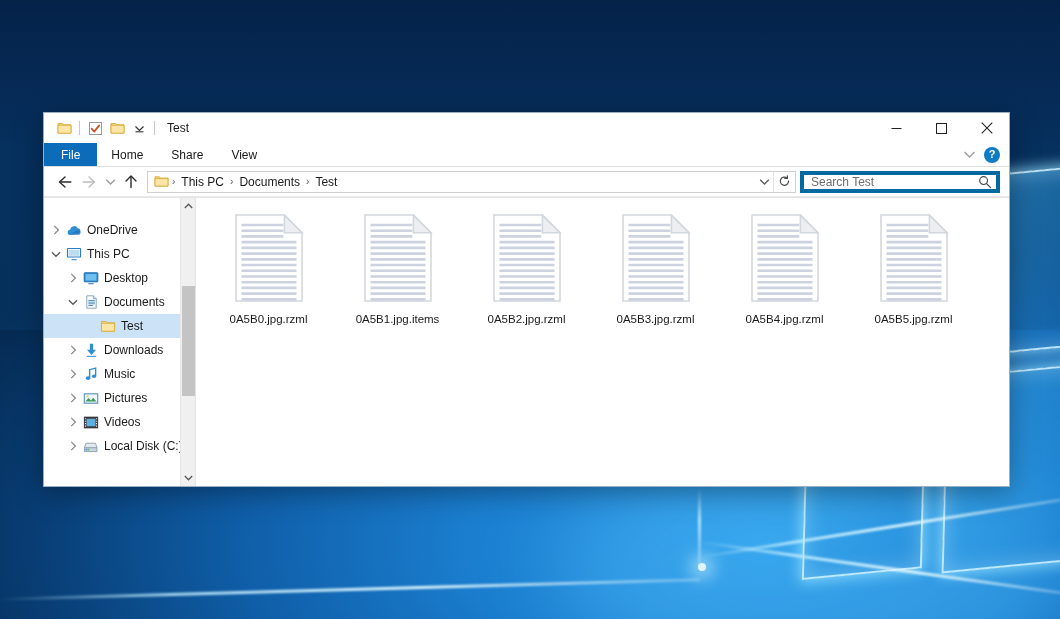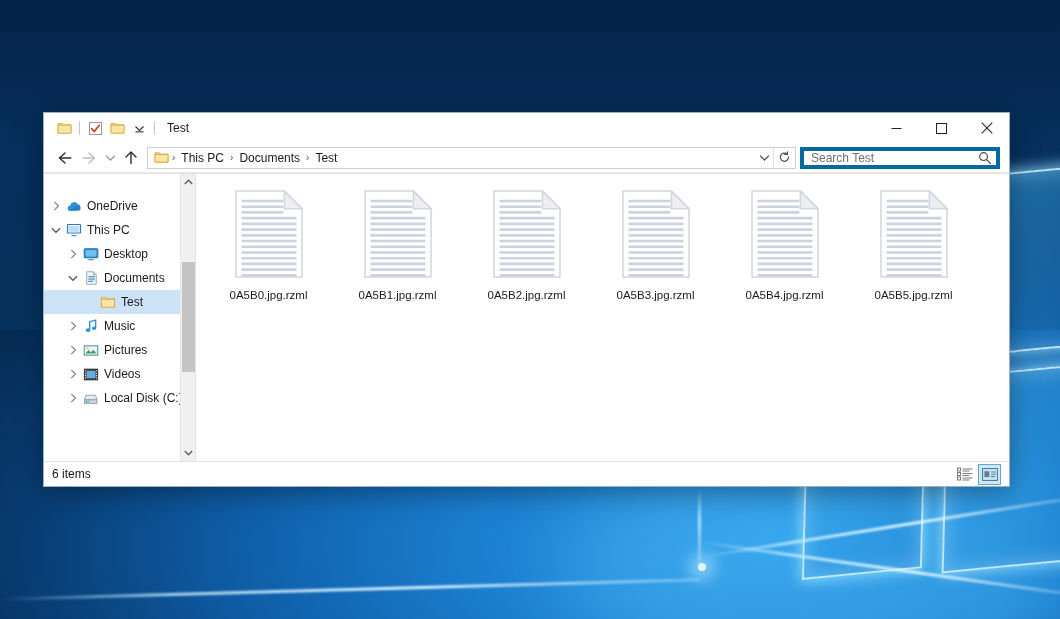--- a/index.html
+++ b/index.html
@@ -368,6 +368,20 @@
       </div>
     </div>
 
+    <div class="ribbon">
+      <div class="rb-tab file">File</div>
+      <div class="rb-tab">Home</div>
+      <div class="rb-tab">Share</div>
+      <div class="rb-tab">View</div>
+      <div class="rb-right">
+        <div title="Expand the Ribbon" style="display:flex;align-items:center;">
+          <svg width="13" height="9" viewBox="0 0 13 9">
+              <path d="M1.5 2l5 5 5-5" fill="none" stroke="#9b9b9b" stroke-width="1.4"></path>
+            </svg>
+        </div>
+        <div class="help-btn">?</div>
+      </div>
+    </div>
 
     <div class="addrrow">
       <div class="nav-btn" title="Back">

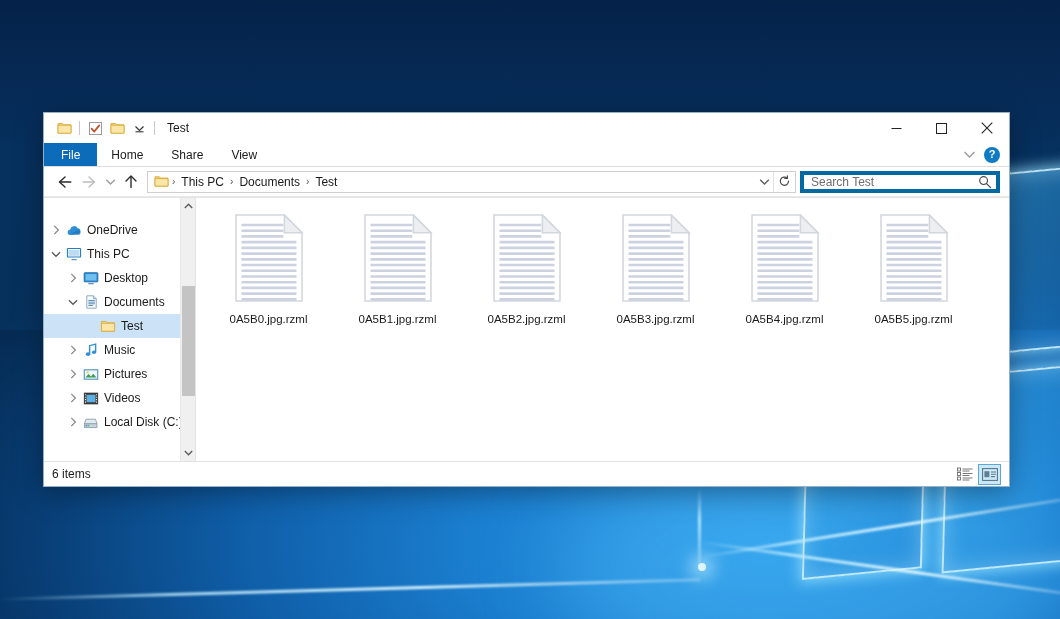--- a/index.html
+++ b/index.html
@@ -656,7 +656,7 @@
                   </clipPath>
                   <path d="M46 1v16h16z" fill="#eceef2" stroke="#d2d6dd" stroke-width="1.4"></path>
                 </svg></div>
-              <div class="file-name">0A5B1.jpg.rzml</div>
+              <div class="file-name">0A5B1.jpg.items</div>
             </div>
             <div class="file-item">
               <div><svg class="doc-icon" viewBox="0 0 64 80">

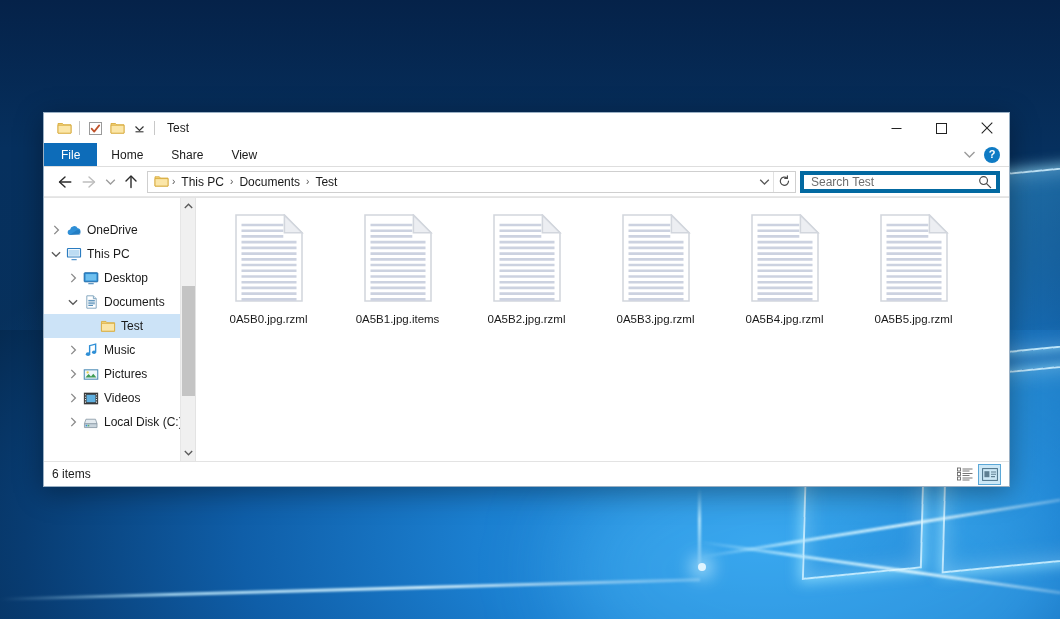--- a/index.html
+++ b/index.html
@@ -521,6 +521,20 @@
                 </svg>
               </span>
               <span>Test</span>
+            </div>
+            <div class="nav-item" style="padding-left: 21px;">
+              <span class="nav-chev">
+                <svg width="7" height="10" viewBox="0 0 7 10">
+                  <path d="M1.3 0.9L5.4 5 1.3 9.1" fill="none" stroke="#8a8a8a" stroke-width="1.3"></path>
+                </svg>
+              </span>
+              <span class="nav-ico">
+                <svg width="15" height="16" viewBox="0 0 16 16">
+                  <path d="M6.3 1.4h3.4v6.2h3.1L8 13.4 3.2 7.6h3.1z" fill="#2f8fd6"></path>
+                  <path d="M3 14.2h10v1.1H3z" fill="#2f8fd6"></path>
+                </svg>
+              </span>
+              <span>Downloads</span>
             </div>
             <div class="nav-item" style="padding-left: 21px;">
               <span class="nav-chev">

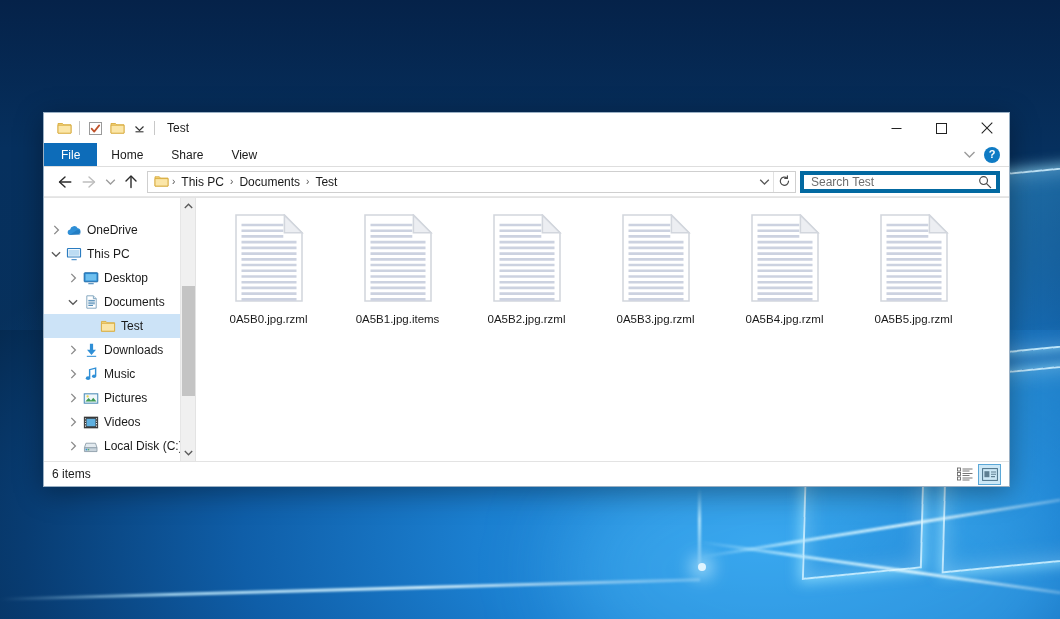--- a/index.html
+++ b/index.html
@@ -788,26 +788,6 @@
       </div>
     </div>
 
-    <div class="statusbar">
-      <span>6 items</span>
-      <div class="status-views">
-        <div class="view-btn" title="Details view">
-          <svg width="16" height="14" viewBox="0 0 16 14">
-            <rect x="0.5" y="1" width="3" height="3" fill="none" stroke="#6a6a6a" stroke-width="0.9"></rect>
-            <rect x="0.5" y="5.5" width="3" height="3" fill="none" stroke="#6a6a6a" stroke-width="0.9"></rect>
-            <rect x="0.5" y="10" width="3" height="3" fill="none" stroke="#6a6a6a" stroke-width="0.9"></rect>
-            <path d="M5.5 2h10M5.5 4h7M5.5 6.5h10M5.5 8.5h7M5.5 11h10M5.5 13h7" stroke="#6a6a6a" stroke-width="0.9"></path>
-          </svg>
-        </div>
-        <div class="view-btn active" title="Large icons view">
-          <svg width="16" height="13" viewBox="0 0 16 13">
-            <rect x="0.6" y="0.6" width="14.8" height="11.8" fill="none" stroke="#4a6f85" stroke-width="1"></rect>
-            <rect x="2.4" y="3.2" width="5" height="6" fill="#5f7f92"></rect>
-            <path d="M9 4h5M9 6.3h5M9 8.6h4" stroke="#5f7f92" stroke-width="1.1"></path>
-          </svg>
-        </div>
-      </div>
-    </div>
 
   </div>
 </div>

